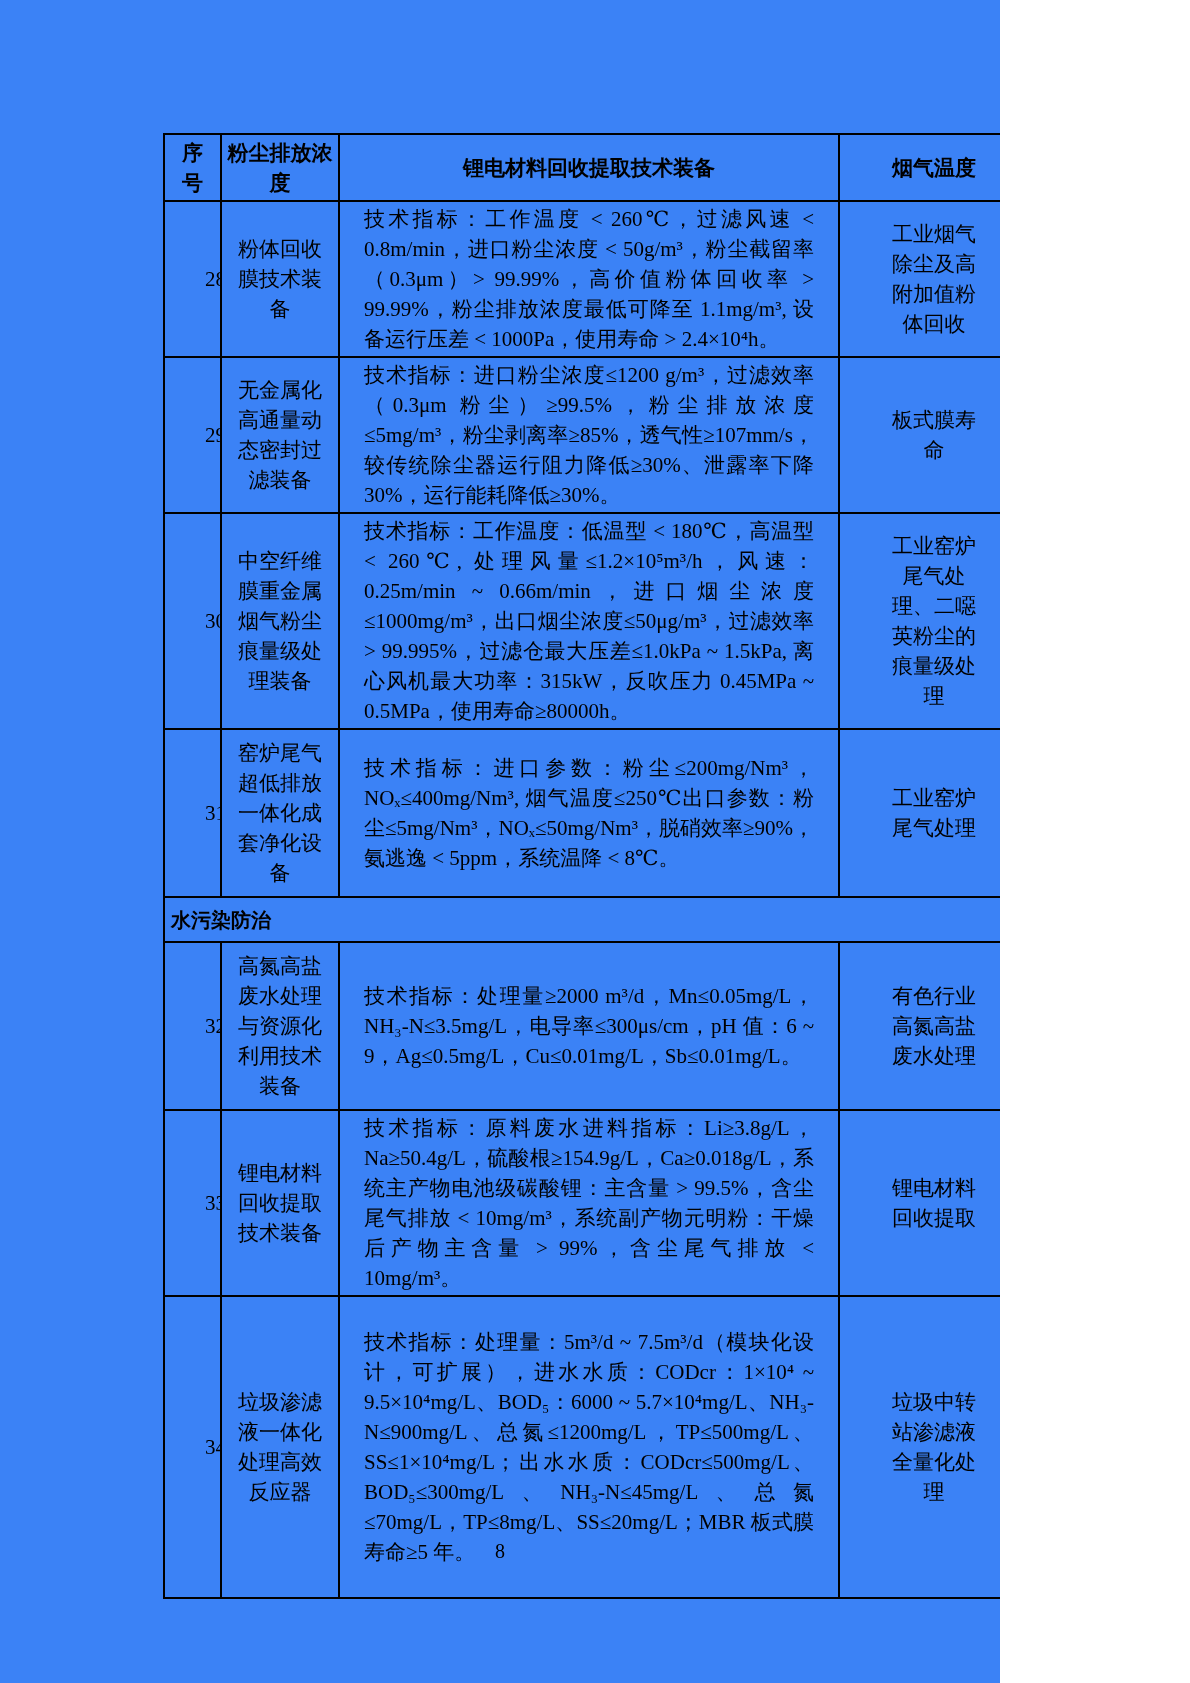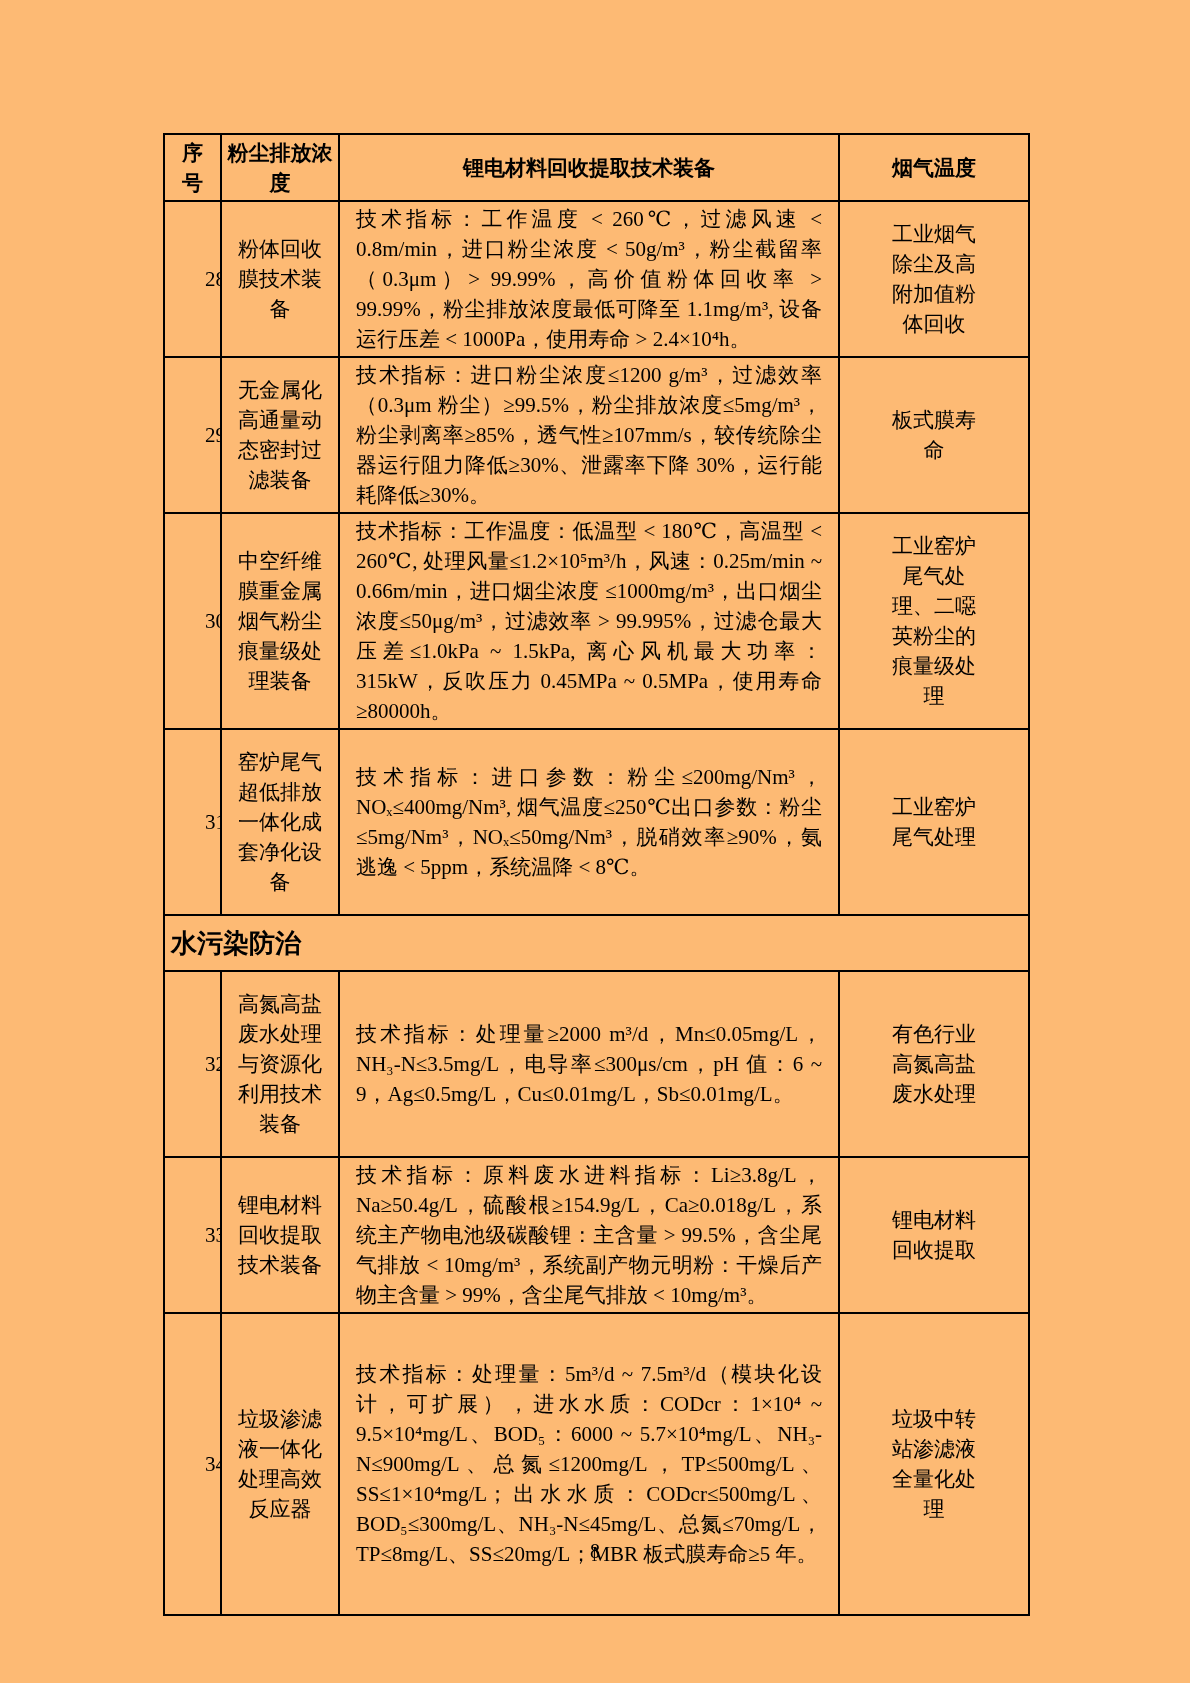--- a/index.html
+++ b/index.html
@@ -8,7 +8,7 @@
     font-family:"Liberation Serif","DejaVu Serif",serif;
     color:#000;
   }
-  .page{position:relative;width:1190px;height:1683px;background:#fdba74;overflow:hidden;}
+  .page{position:relative;width:1000px;height:1683px;background:#3b82f6;overflow:hidden;}
   table.spec{
     position:absolute;left:163px;top:133px;width:865px;
     border-collapse:collapse;table-layout:fixed;

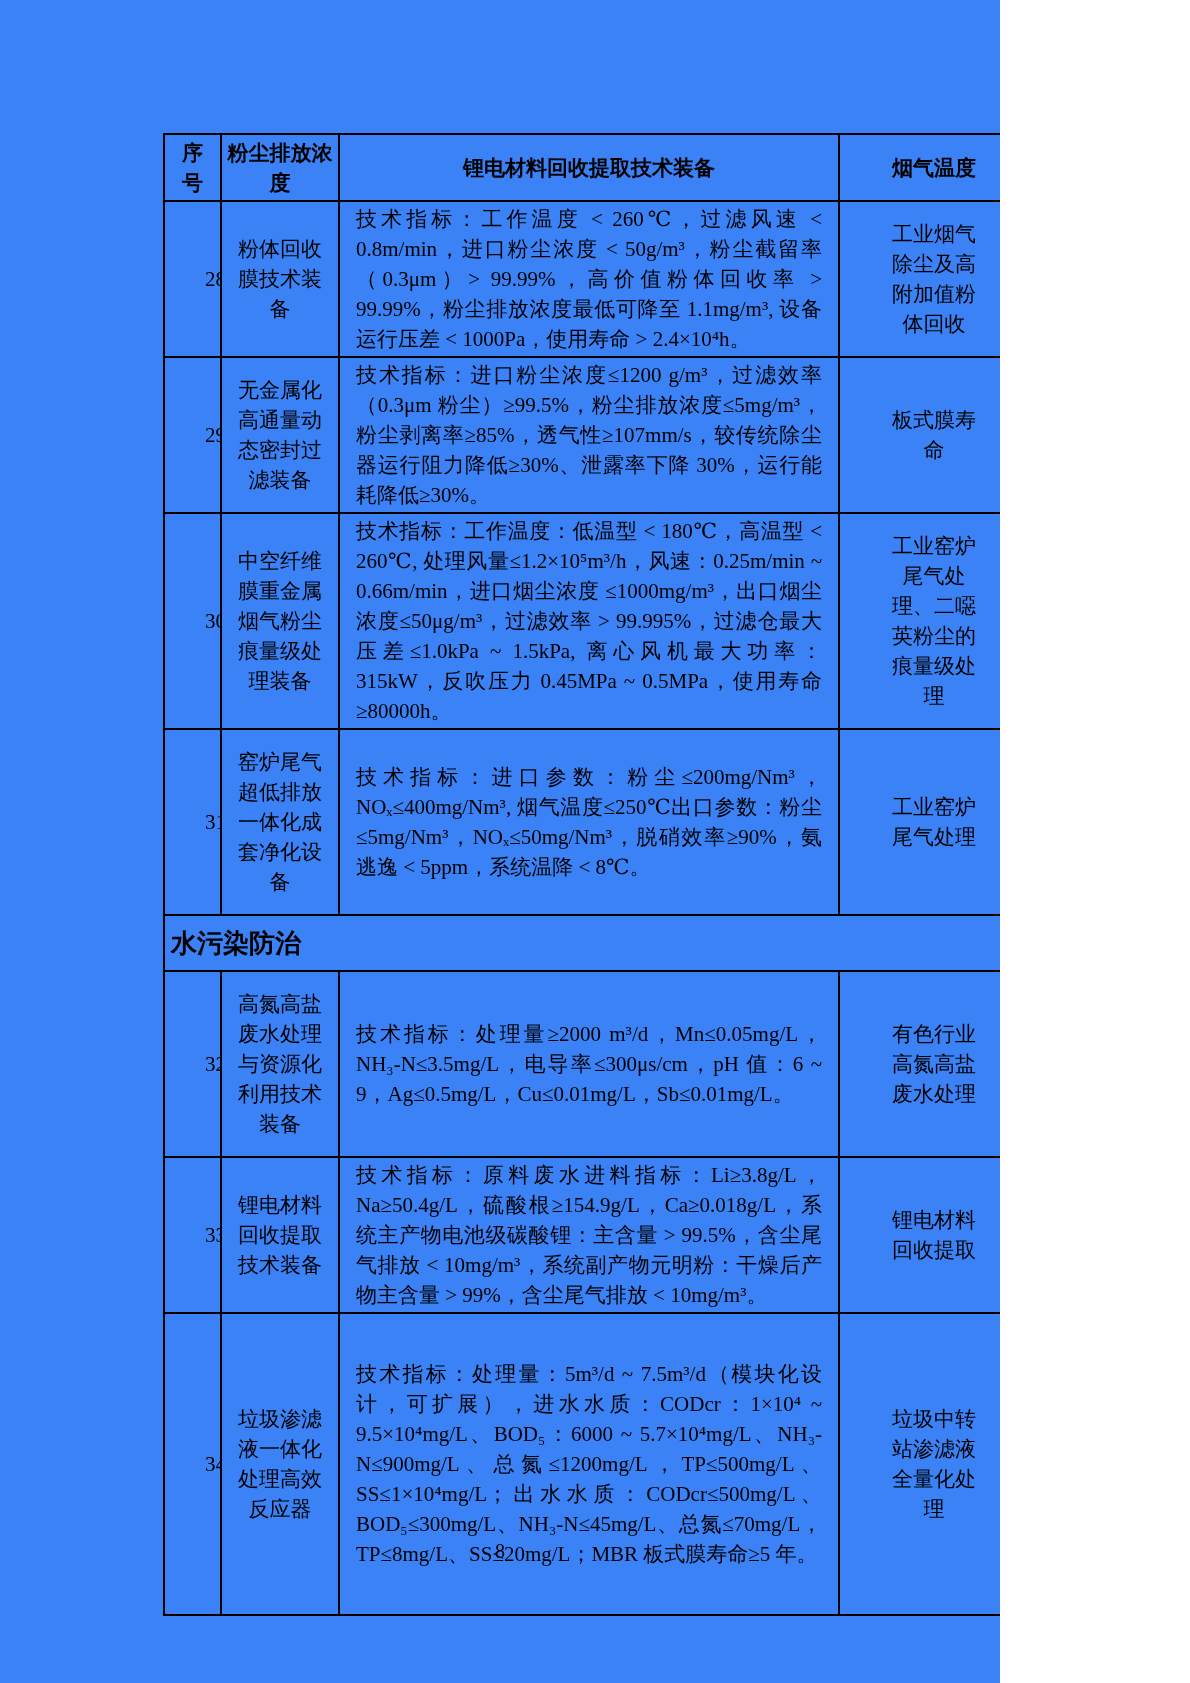--- a/index.html
+++ b/index.html
@@ -29,7 +29,7 @@
   td.name{text-align:center;padding:17px 16px;}
   td.ind{
     text-align:justify;text-align-last:left;
-    padding:2px 16px;
+    padding:2px 24px;
     margin-left:46px;
   }
   td.scope{text-align:center;padding:0 52px;}

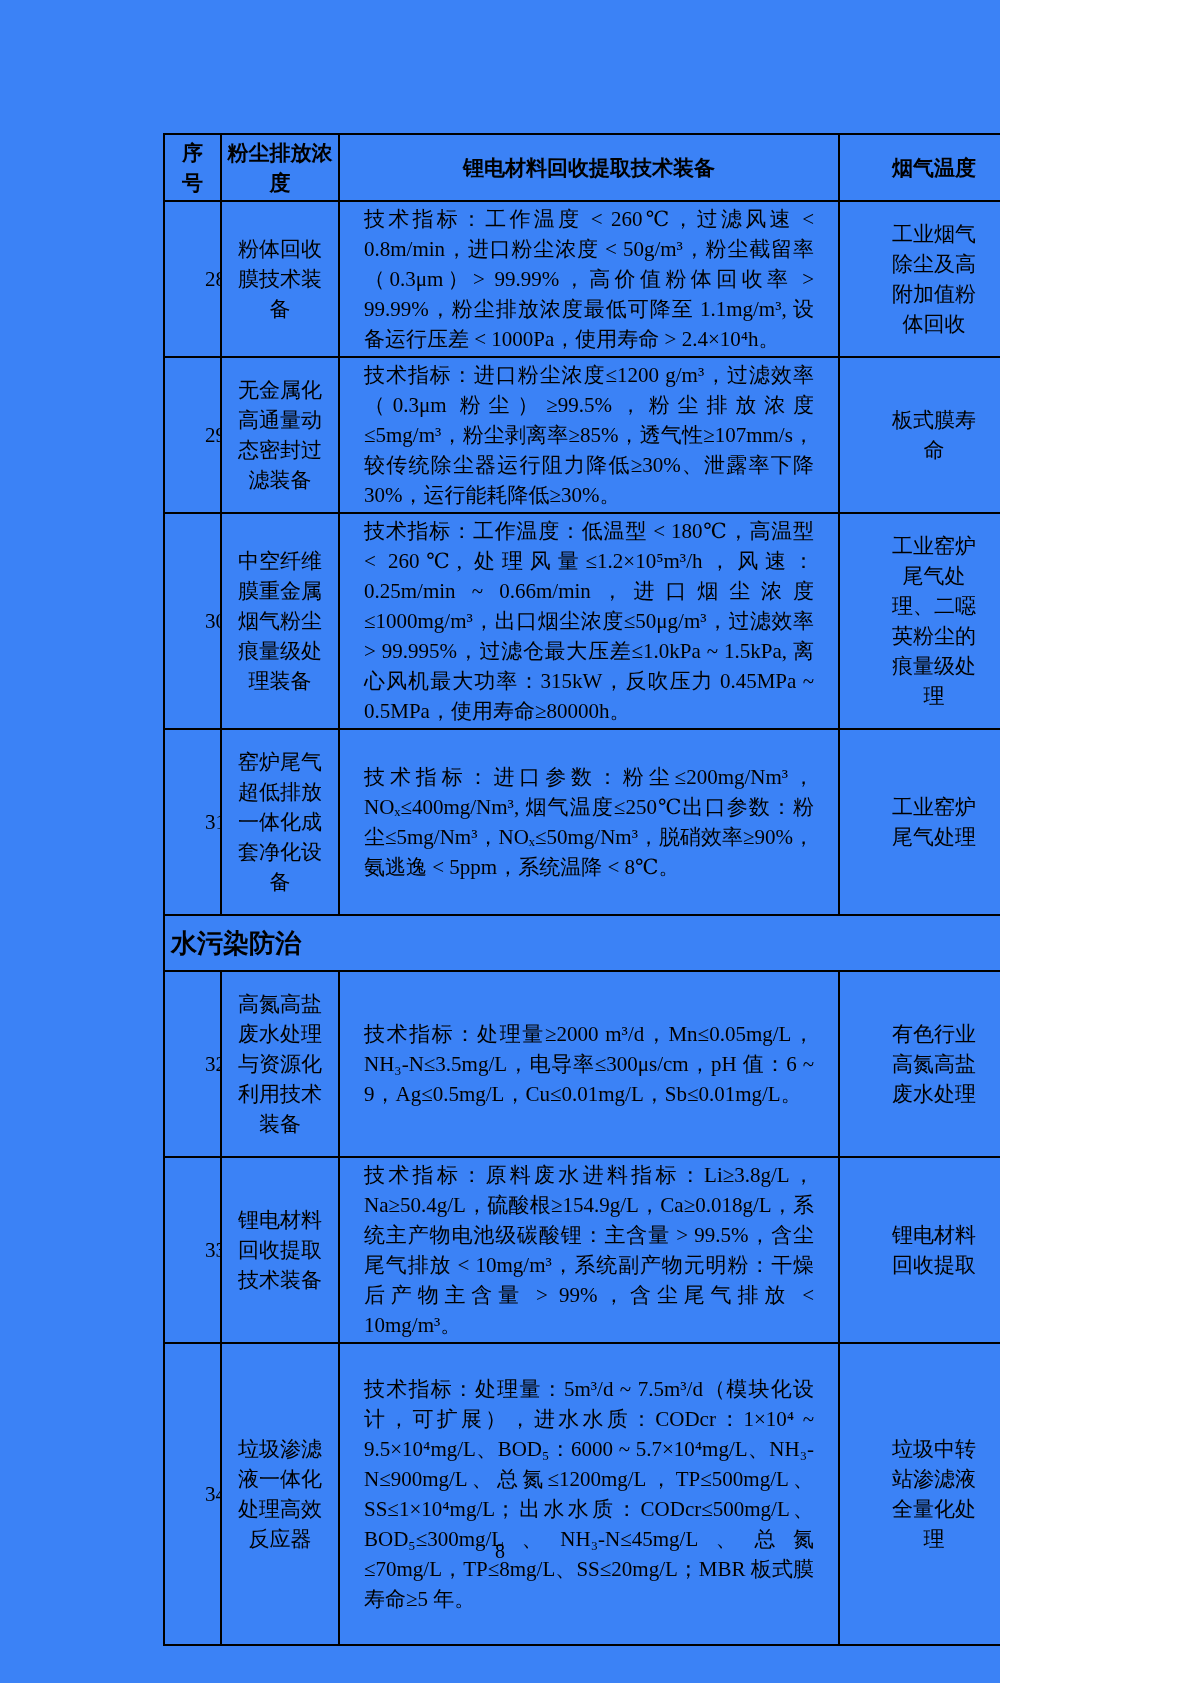--- a/index.html
+++ b/index.html
@@ -26,7 +26,7 @@
   }
   th.hdr-no{padding:0 9px;}
   td.no{text-align:center;padding-left:40px;}
-  td.name{text-align:center;padding:17px 16px;}
+  td.name{text-align:center;padding:8px 16px;}
   td.ind{
     text-align:justify;text-align-last:left;
     padding:2px 24px;

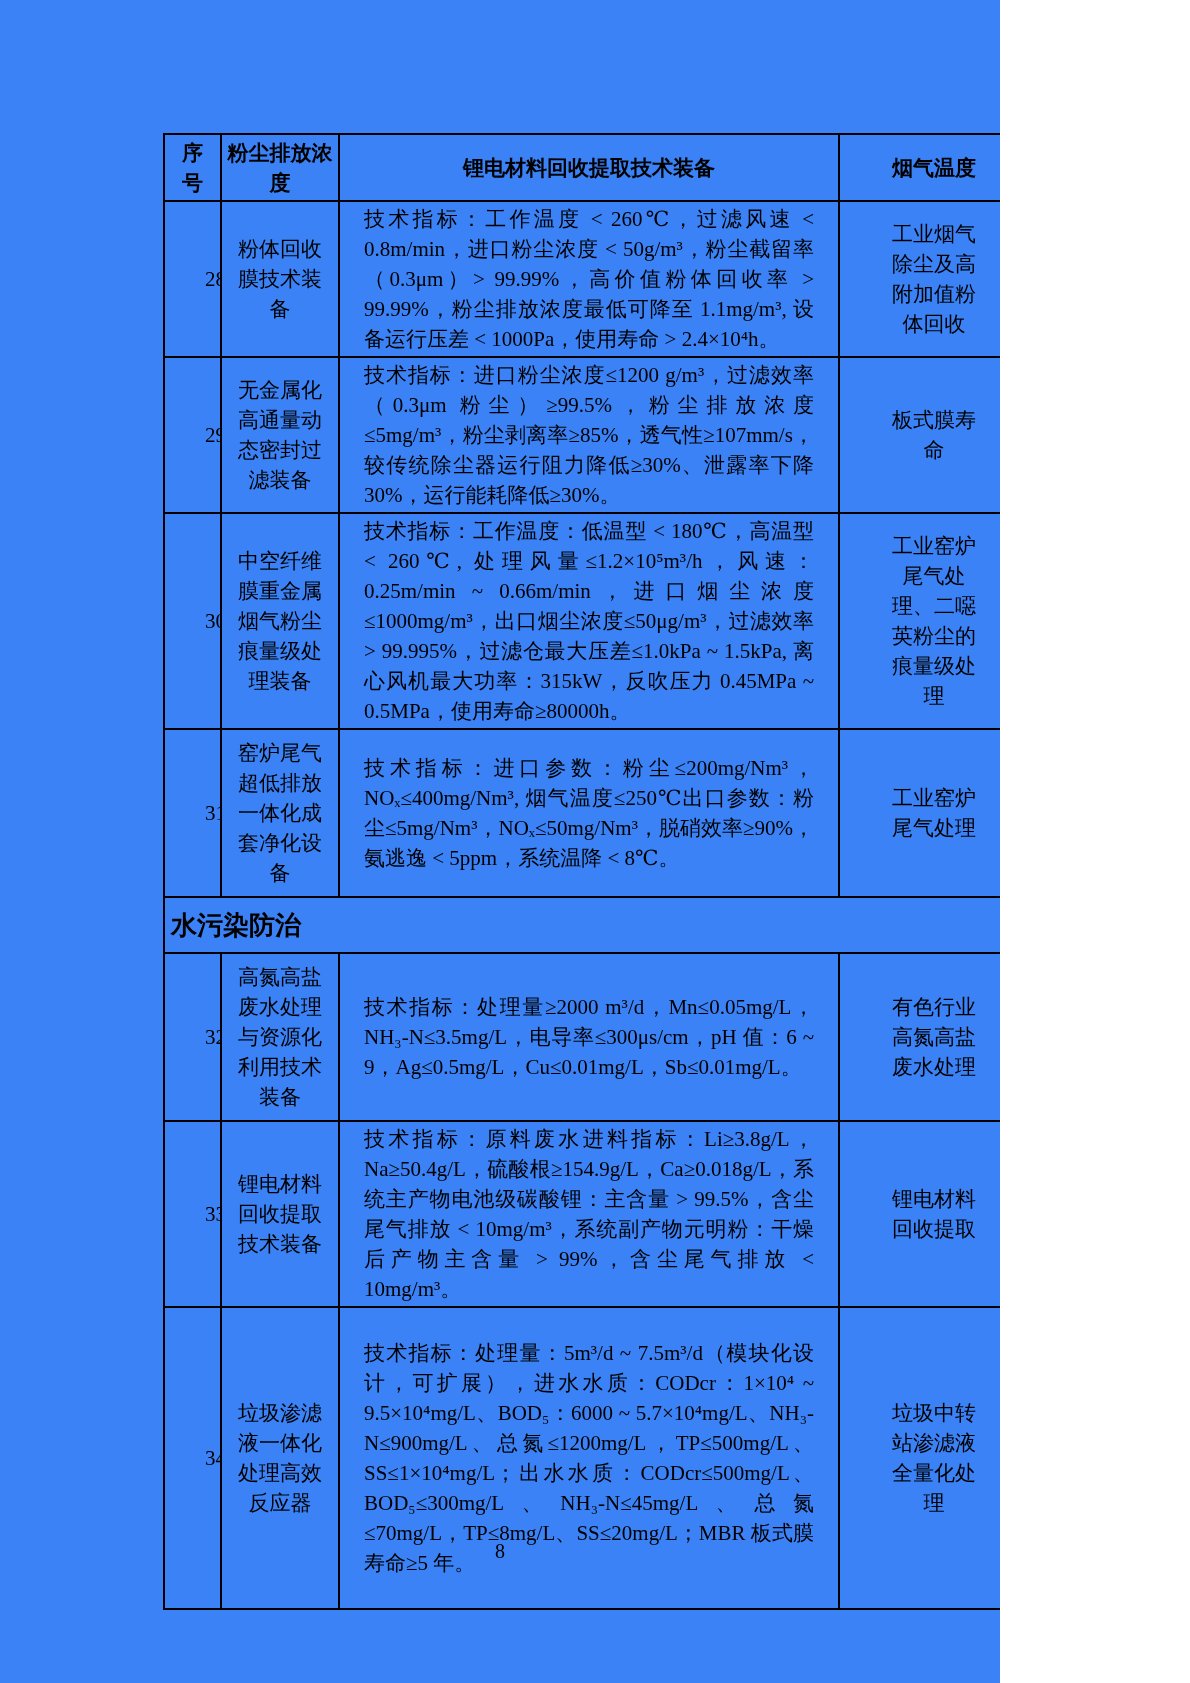--- a/index.html
+++ b/index.html
@@ -35,8 +35,8 @@
   td.scope{text-align:center;padding:0 52px;}
   tr.section td{
     font-family:"Liberation Sans","DejaVu Sans",sans-serif;
-    font-weight:bold;font-size:26px;
-    text-align:left;padding:12px 6px;
+    font-weight:bold;font-size:20px;
+    text-align:left;padding:6px 6px;
   }
   tr.h-head{height:67px;}
   tr.h-r28{height:152px;}

